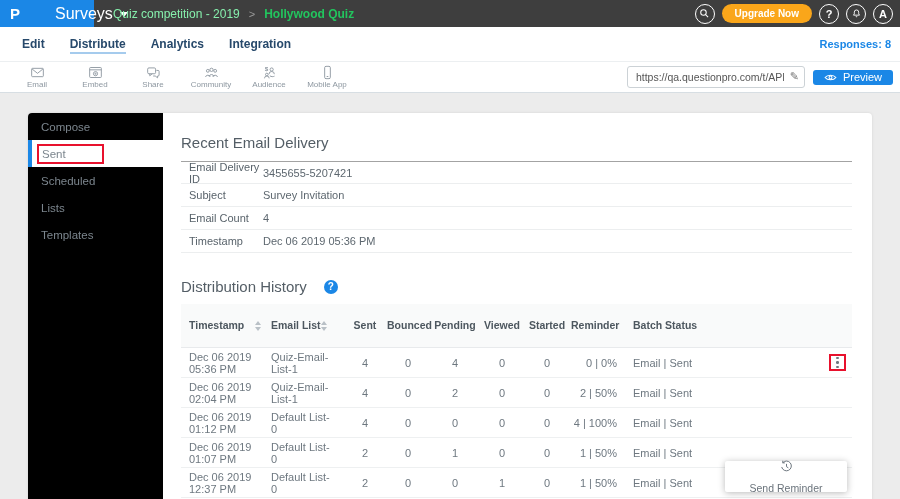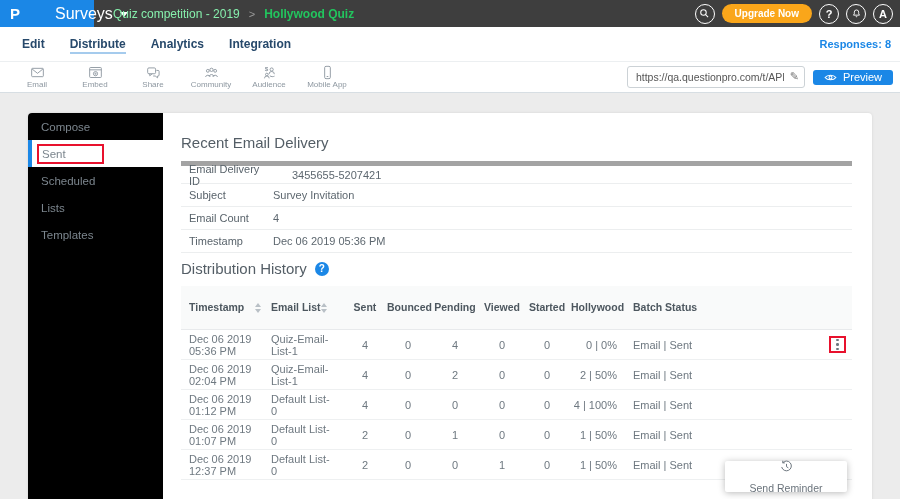--- a/index.html
+++ b/index.html
@@ -68,7 +68,7 @@
   
   .dtable { margin-top: 11px; }
   .drow { display: flex; align-items: center; height: 23px; border-bottom: 1px solid #eceeef; font-size: 11px; padding-left: 8px; }
-  .drow:first-child { border-top: 5px solid #a3a3a3; gap: 19px; }
+  .drow:first-child { border-top: 1px solid #a3a3a3; }
   .dlabel { width: 74px; color: #59636b; font-weight: 500; flex-shrink: 0; }
   .dvalue { color: #5d676f; margin-left: 10px; }
 

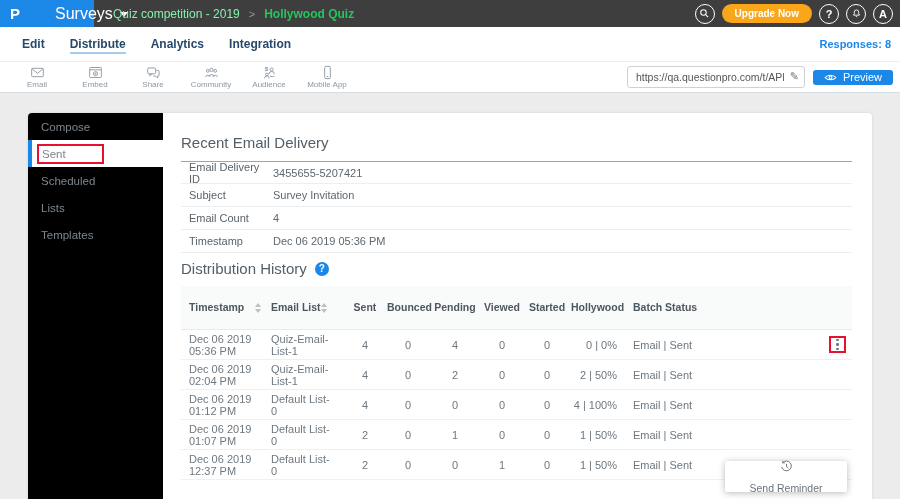--- a/index.html
+++ b/index.html
@@ -70,7 +70,7 @@
   .drow { display: flex; align-items: center; height: 23px; border-bottom: 1px solid #eceeef; font-size: 11px; padding-left: 8px; }
   .drow:first-child { border-top: 1px solid #a3a3a3; }
   .dlabel { width: 74px; color: #59636b; font-weight: 500; flex-shrink: 0; }
-  .dvalue { color: #5d676f; margin-left: 10px; }
+  .dvalue { color: #5d676f; }
 
   
   .htable { margin-top: 10px; }

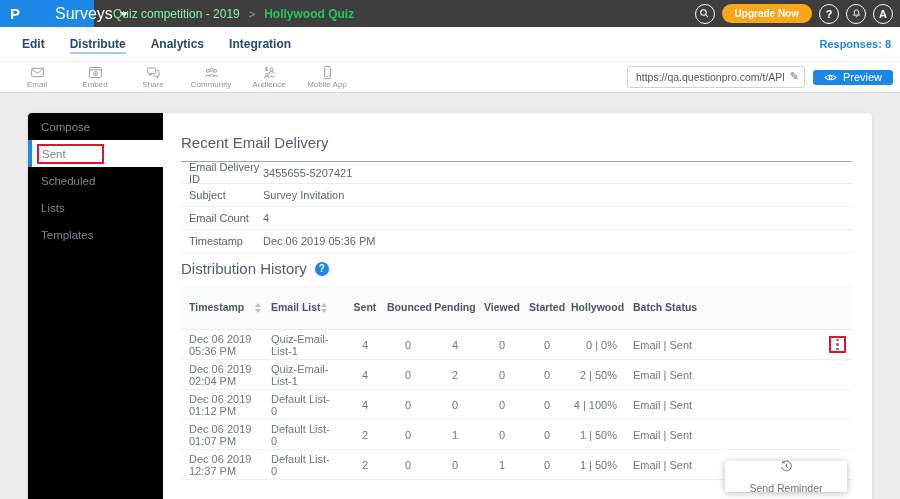--- a/index.html
+++ b/index.html
@@ -62,7 +62,7 @@
 
   .content { flex: 1; padding: 22px 20px 16px 18px; overflow: hidden; }
   .sec-title { font-size: 15px; font-weight: 400; color: #545e66; line-height: 15px; }
-  .sec-head2 { display: flex; align-items: center; gap: 8px; margin-top: 8px; }
+  .sec-head2 { display: flex; align-items: center; gap: 17px; margin-top: 26px; }
   .help-circ { width: 14px; height: 14px; border-radius: 50%; background: var(--accent); color: #fff; font-size: 10px; font-weight: 700; display: flex; align-items: center; justify-content: center; cursor: pointer; }
 
   

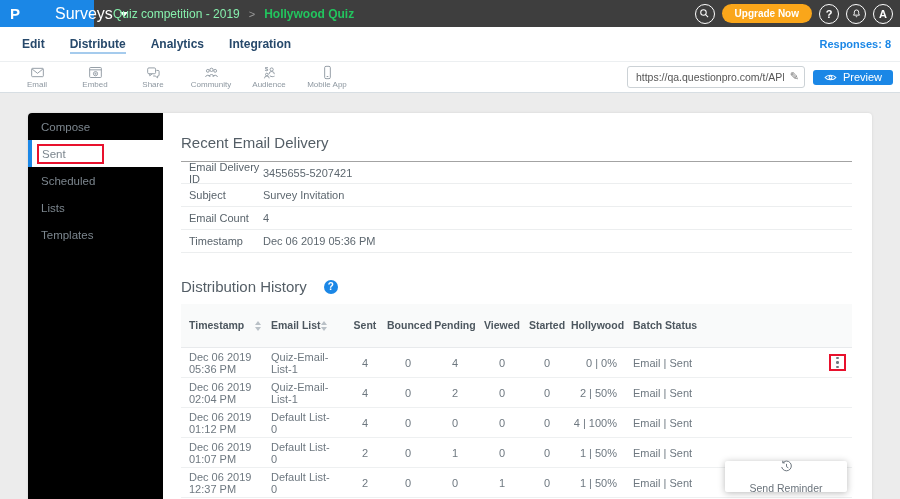--- a/index.html
+++ b/index.html
@@ -280,7 +280,7 @@
             <div class="hcell"><span>Pending</span></div>
             <div class="hcell"><span>Viewed</span></div>
             <div class="hcell"><span>Started</span></div>
-            <div class="hcell"><span>Hollywood</span></div>
+            <div class="hcell"><span>Reminder</span></div>
             <div class="hcell"><span style="max-width: 42px;">Batch Status</span></div>
             <div class="hcell"></div>
           </div>

